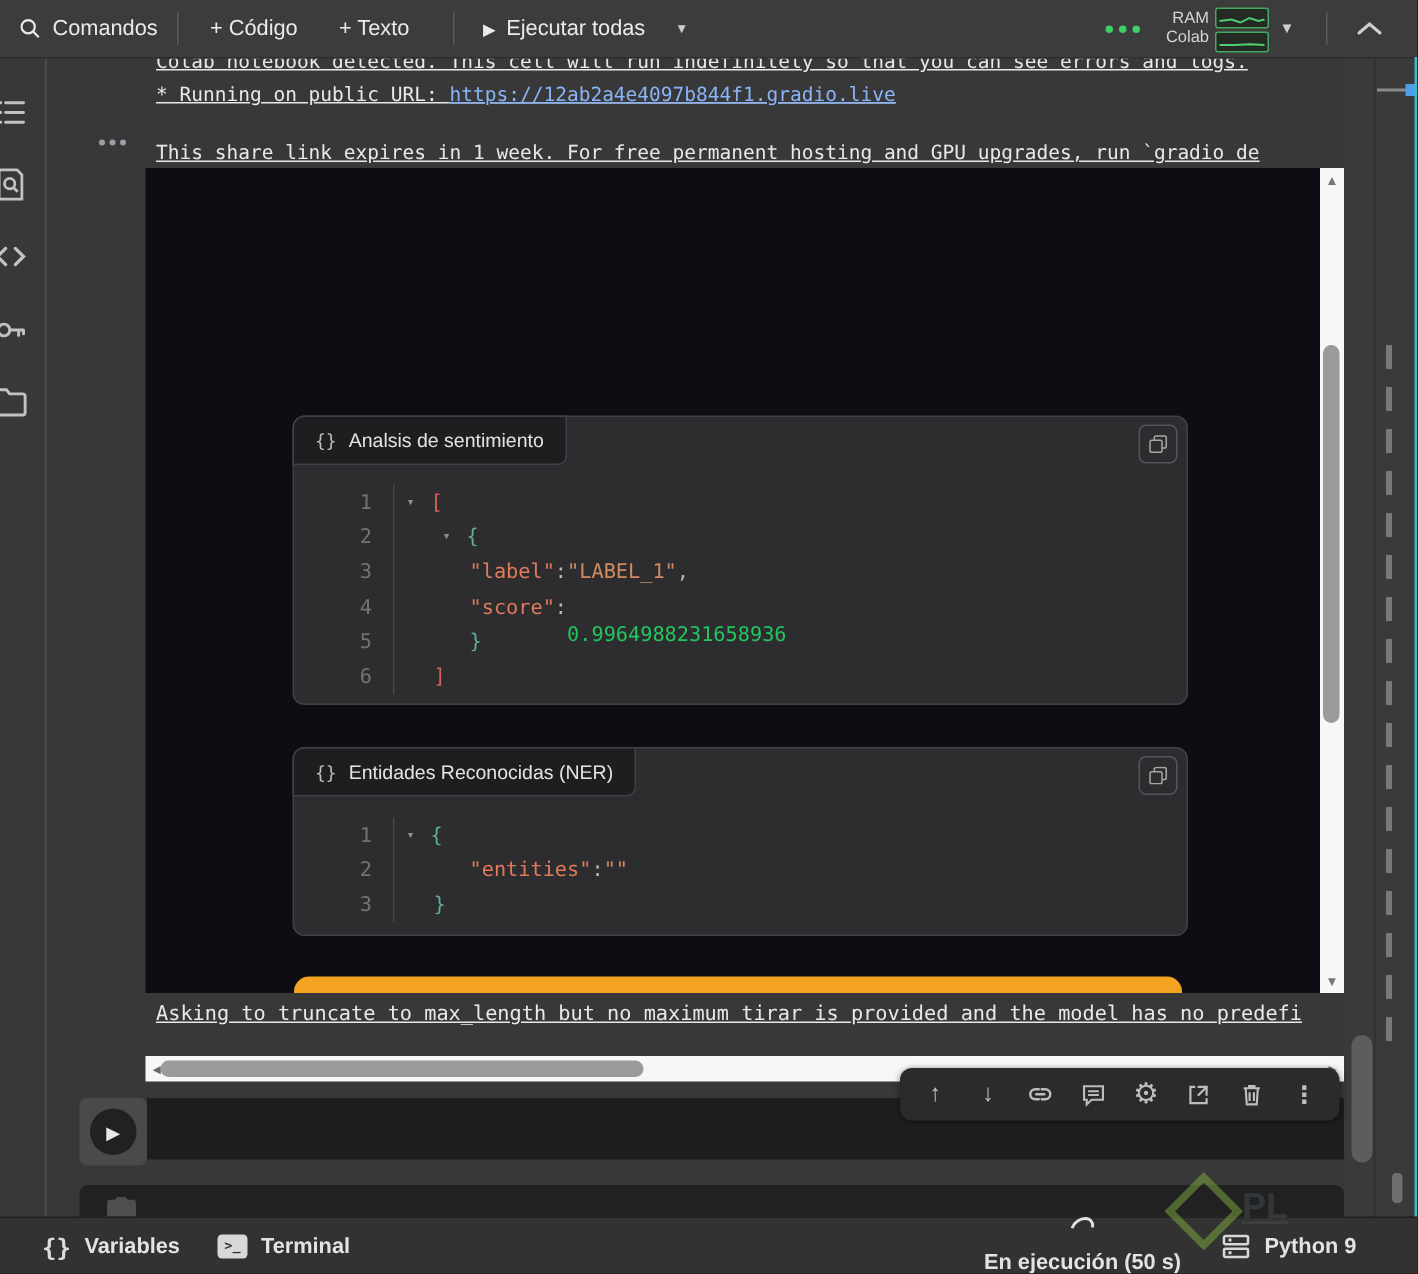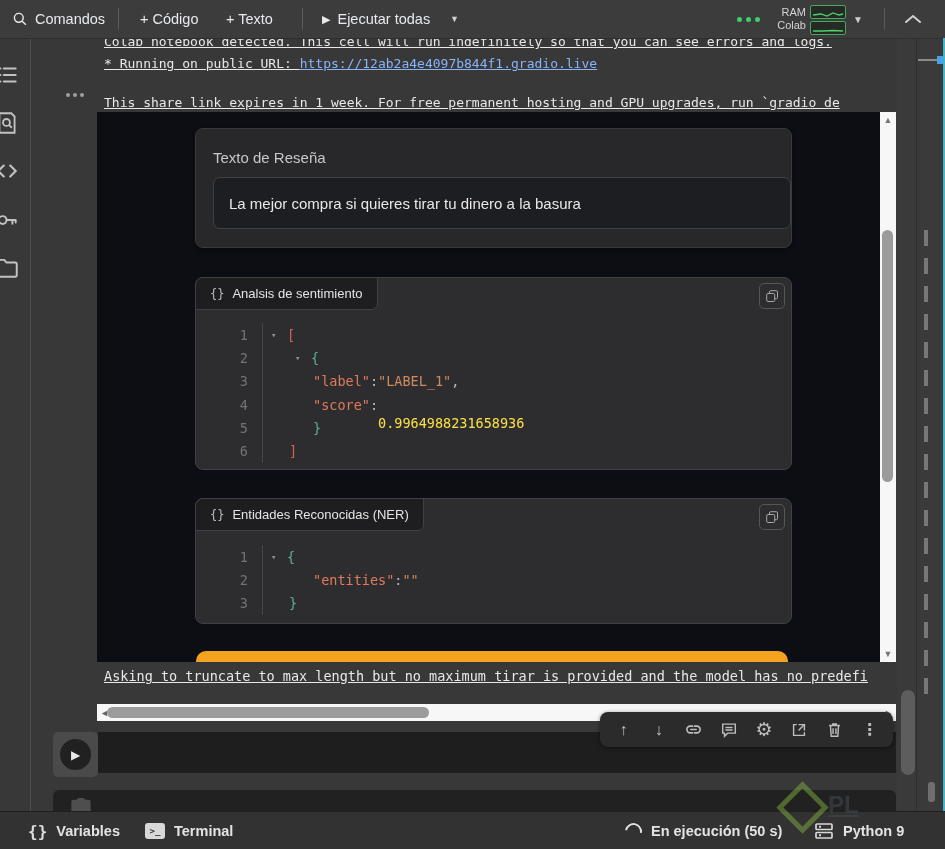--- a/index.html
+++ b/index.html
@@ -122,12 +122,6 @@
 
   <div class="abs gframe">
 
-    <div class="gcard card-review">
-      <div class="review-label">Texto de Reseña</div>
-      <div class="review-box">
-        <span>La mejor compra si quieres tirar tu dinero a la basura</span>
-      </div>
-    </div>
 
     <div class="gcard card-json" style="left:98px;top:165px;width:595px;height:191px;">
       <div class="json-tab">

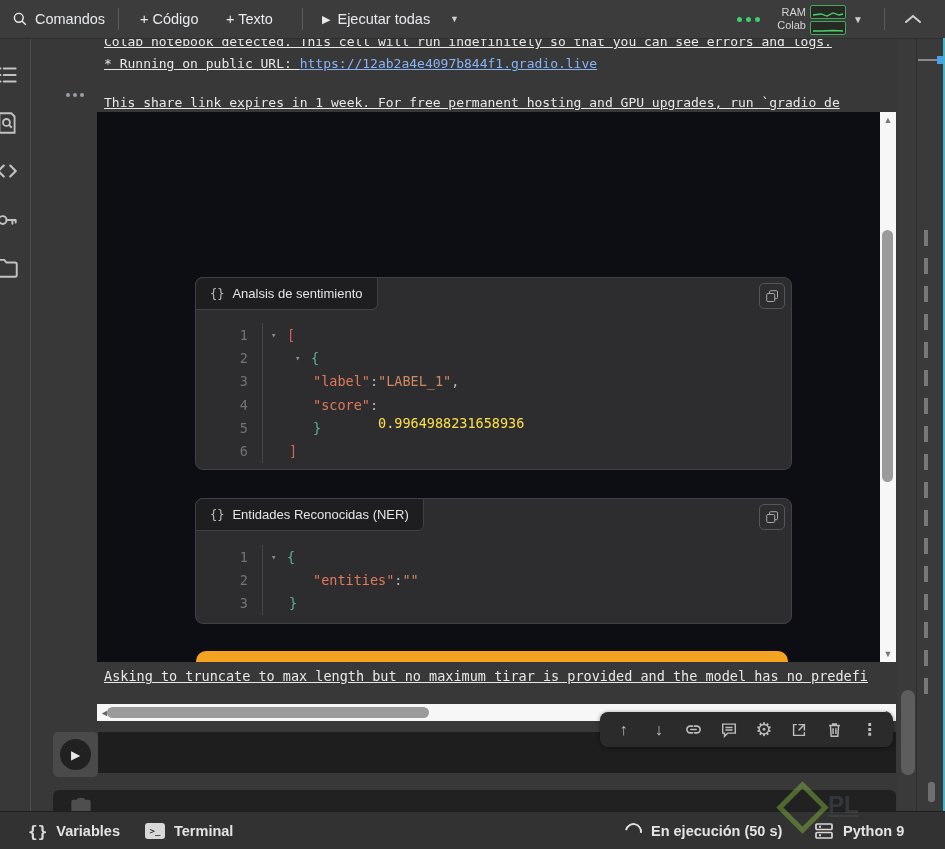--- a/index.html
+++ b/index.html
@@ -50,7 +50,7 @@
   .jnum{width:52px;text-align:right;padding-right:14px;color:#737373;flex-shrink:0;}
   .jbody{border-left:1px solid #46464b;height:100%;display:flex;align-items:center;flex:1;}
   .jarrow{width:16px;margin-left:-18px;color:#8f8f8f;font-size:9px;flex-shrink:0;cursor:pointer;}
-  .tok-key{color:#e07a5a;} .tok-str{color:#cf8a60;} .tok-num{color:#fde047;margin-top:36px;}
+  .tok-key{color:#e07a5a;} .tok-str{color:#cf8a60;} .tok-num{color:#22c55e;margin-top:36px;}
   .tok-brace{color:#5fae97;} .tok-bracket{color:#d6605a;} .tok-punc{color:#b8b8b8;}
   .gbutton{position:absolute;left:99px;top:539px;width:592px;height:18px;background:#f4a321;border-radius:10px 10px 0 0;cursor:pointer;}
 

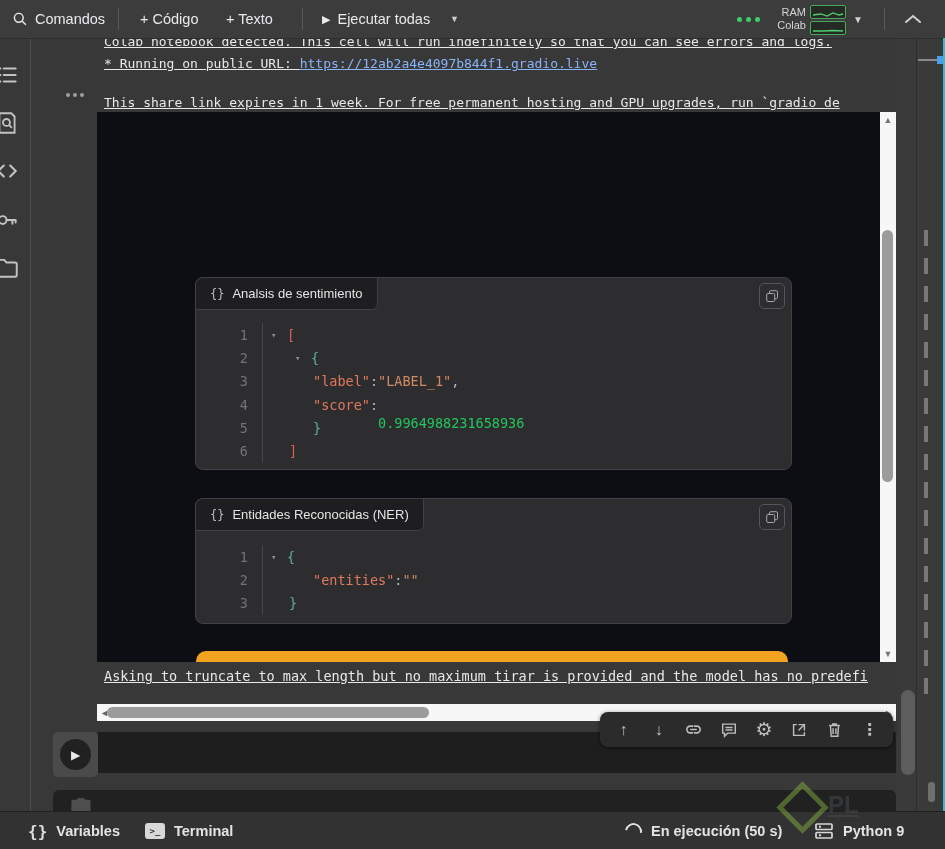--- a/index.html
+++ b/index.html
@@ -372,7 +372,7 @@
       <span class="term-ic">&gt;_</span>
       <span>Terminal</span>
     </div>
-    <div class="sb-item" style="left:625px;">
+    <div class="sb-item" style="left:656px;flex-direction:column;">
       <span class="spinner"></span>
       <span>En ejecución (50 s)</span>
     </div>

